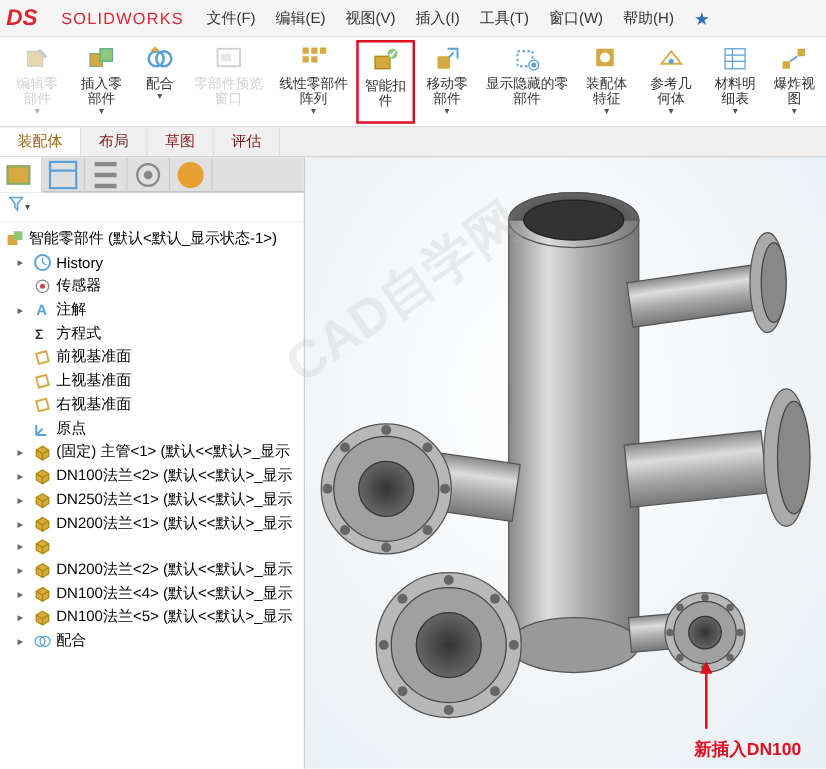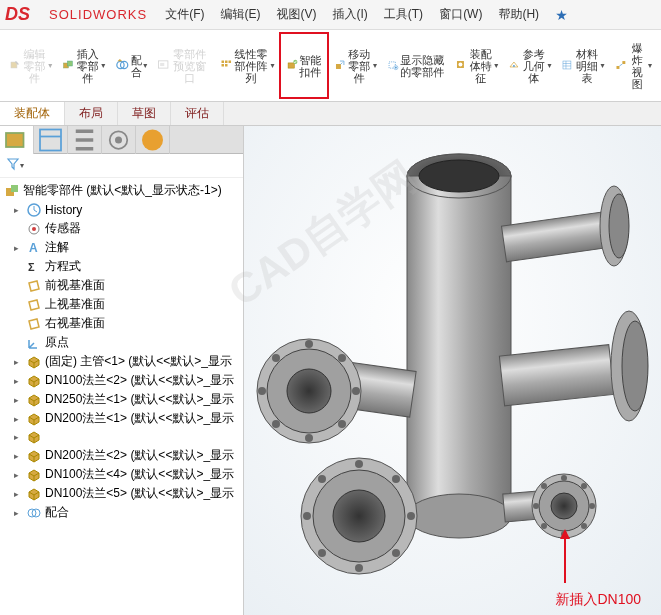--- a/index.html
+++ b/index.html
@@ -11,7 +11,7 @@
 .menu-item{padding:3px 8px;cursor:pointer;color:#333}
 .star{color:#2d6eb5;margin-left:8px;font-size:14px}
 .toolbar{height:72px;background:#fff;display:flex;border-bottom:1px solid #d0d0d0;padding:2px 4px}
-.tool-btn{display:flex;flex-direction:row;align-items:center;justify-content:flex-start;padding:3px 5px;min-width:42px;cursor:pointer;position:relative}
+.tool-btn{display:flex;flex-direction:column;align-items:center;justify-content:flex-start;padding:3px 5px;min-width:42px;cursor:pointer;position:relative}
 .tool-btn.disabled{opacity:0.45}
 .tool-btn.highlighted{border:2px solid #e01020}
 .tool-icon{width:24px;height:24px;margin-bottom:2px;display:flex;align-items:center;justify-content:center}

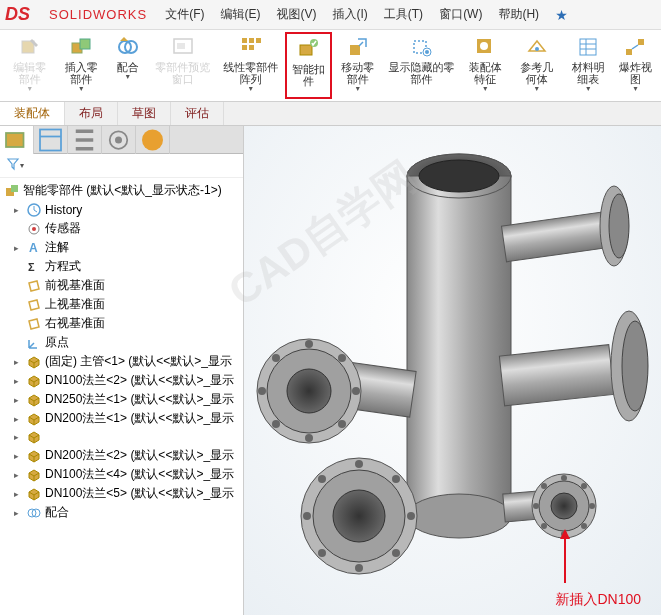--- a/index.html
+++ b/index.html
@@ -33,7 +33,7 @@
 .tree-icon{width:16px;height:16px;margin-right:3px;display:inline-flex;align-items:center;justify-content:center;flex-shrink:0}
 .viewport{position:absolute;left:244px;top:126px;right:0;bottom:0;background:radial-gradient(ellipse at 45% 40%,#fff 0%,#e8eef3 100%)}
 .watermark{position:absolute;left:-30px;top:80px;font-size:42px;color:rgba(180,180,180,0.22);transform:rotate(-35deg);font-weight:bold;pointer-events:none}
-.annotation{position:absolute;bottom:6px;right:20px;color:#e01020;font-size:14px;font-weight:normal}
+.annotation{position:absolute;bottom:6px;right:20px;color:#e01020;font-size:14px;font-weight:bold}
 .arrow-line{position:absolute;bottom:32px;right:95px;width:2px;height:48px;background:#e01020}
 .arrow-head{position:absolute;bottom:76px;right:91px;width:0;height:0;border-left:5px solid transparent;border-right:5px solid transparent;border-bottom:10px solid #e01020}
 svg{width:100%;height:100%}

